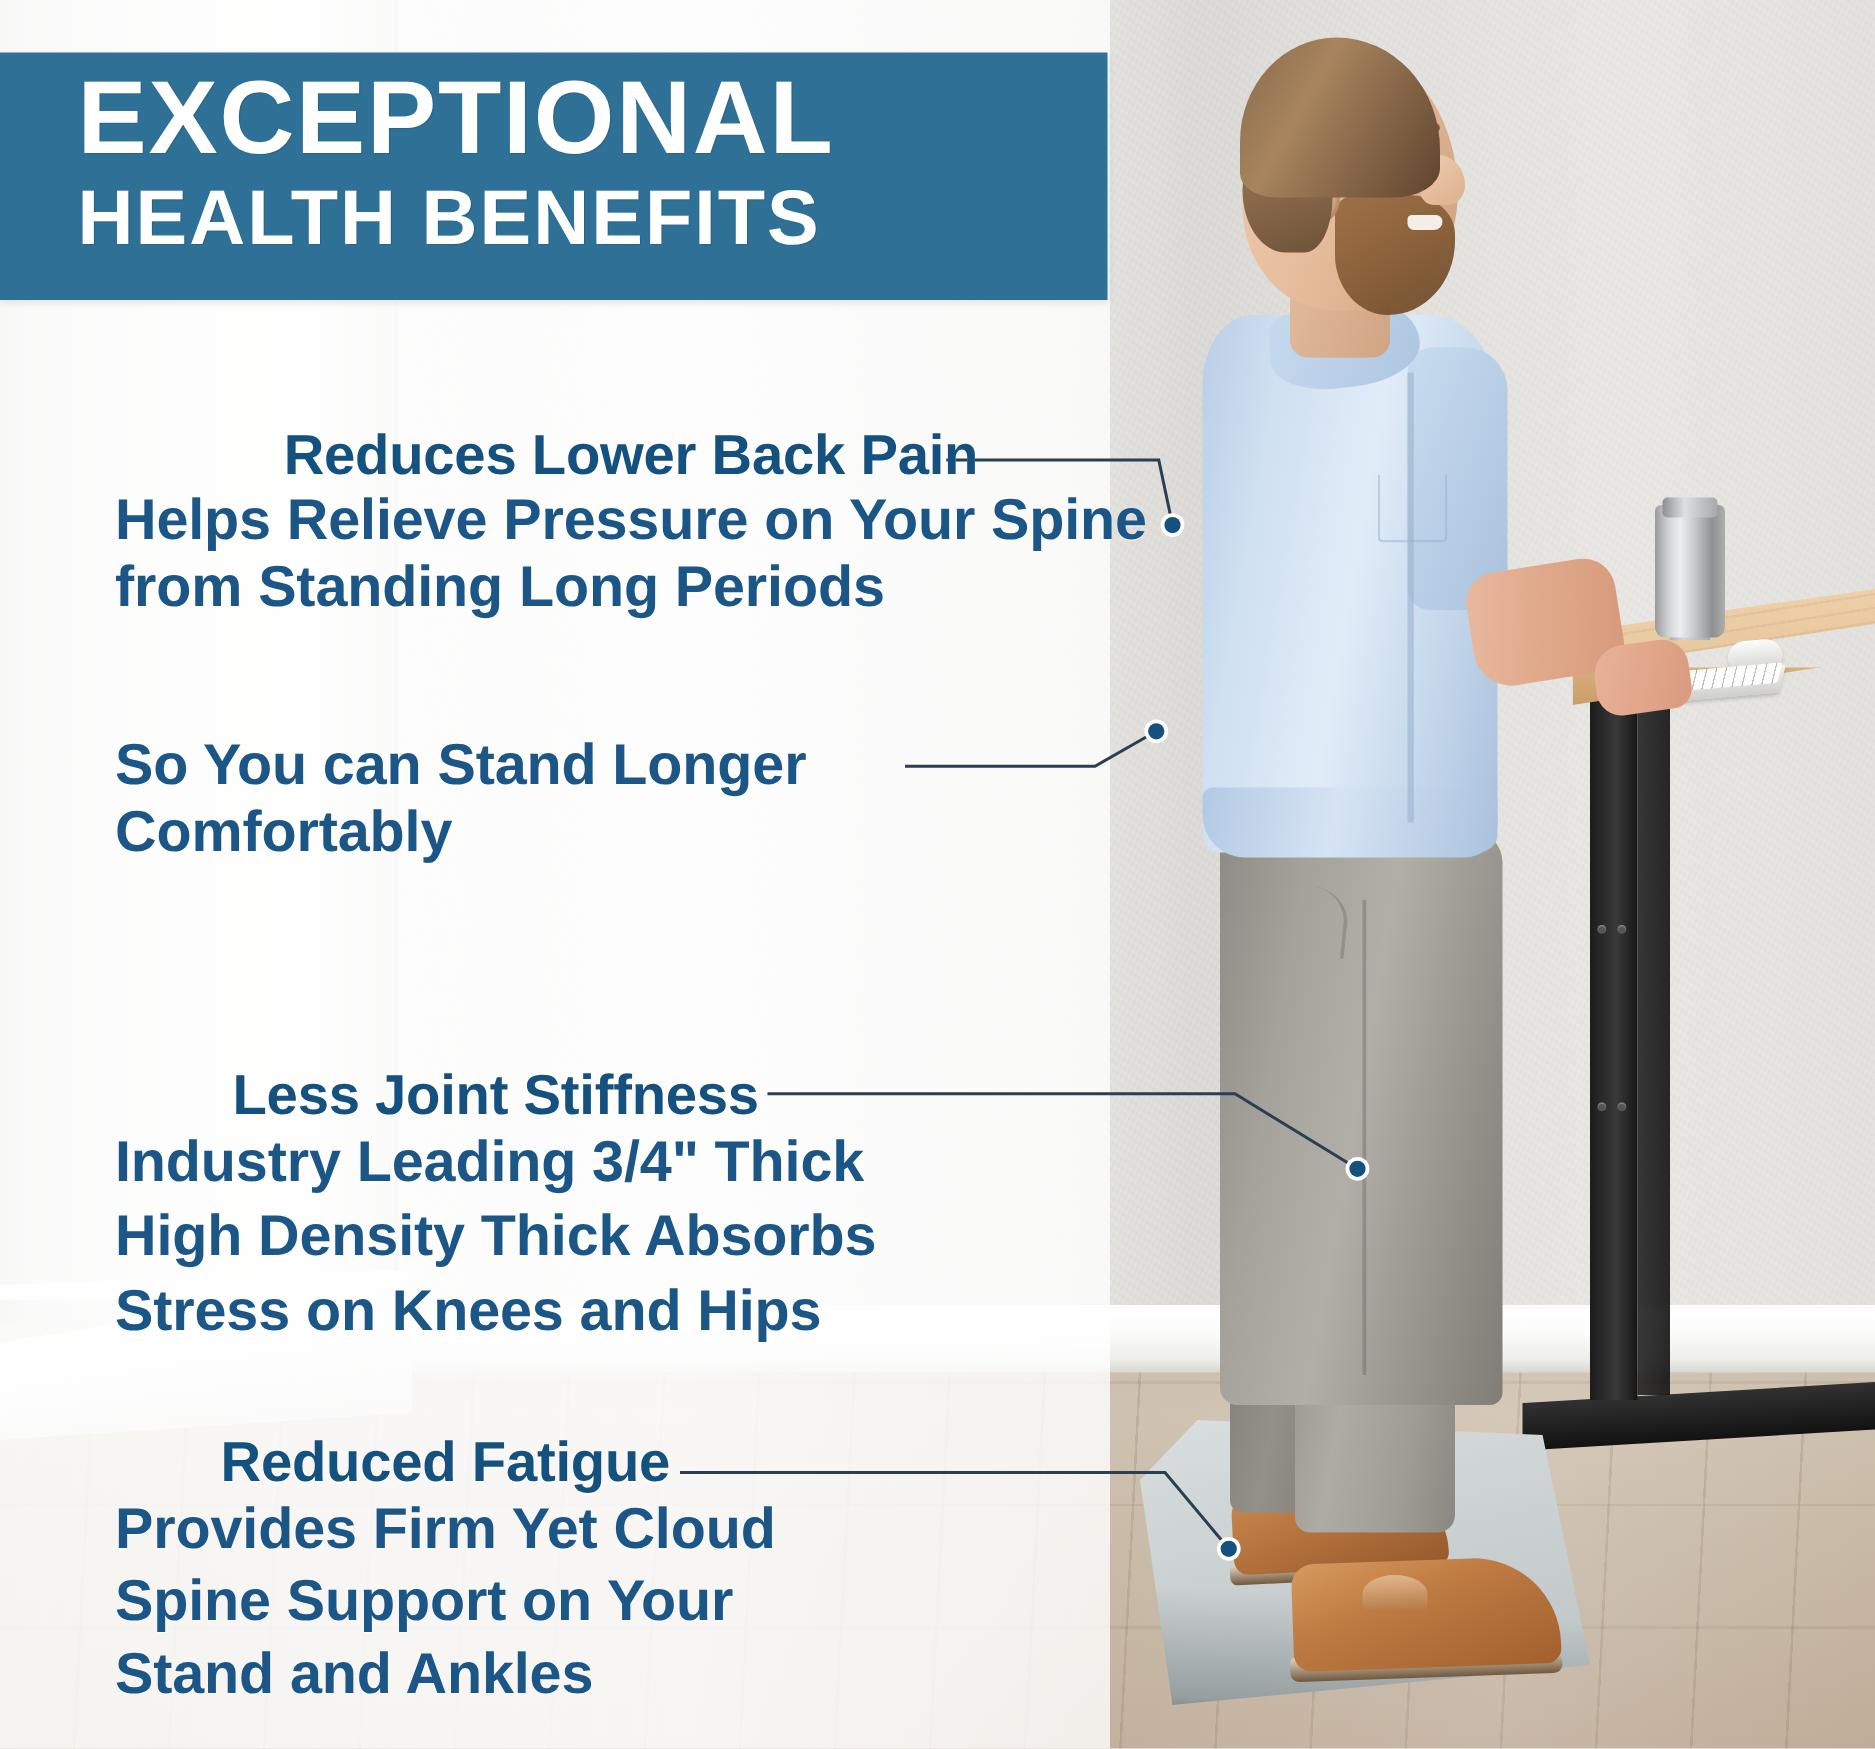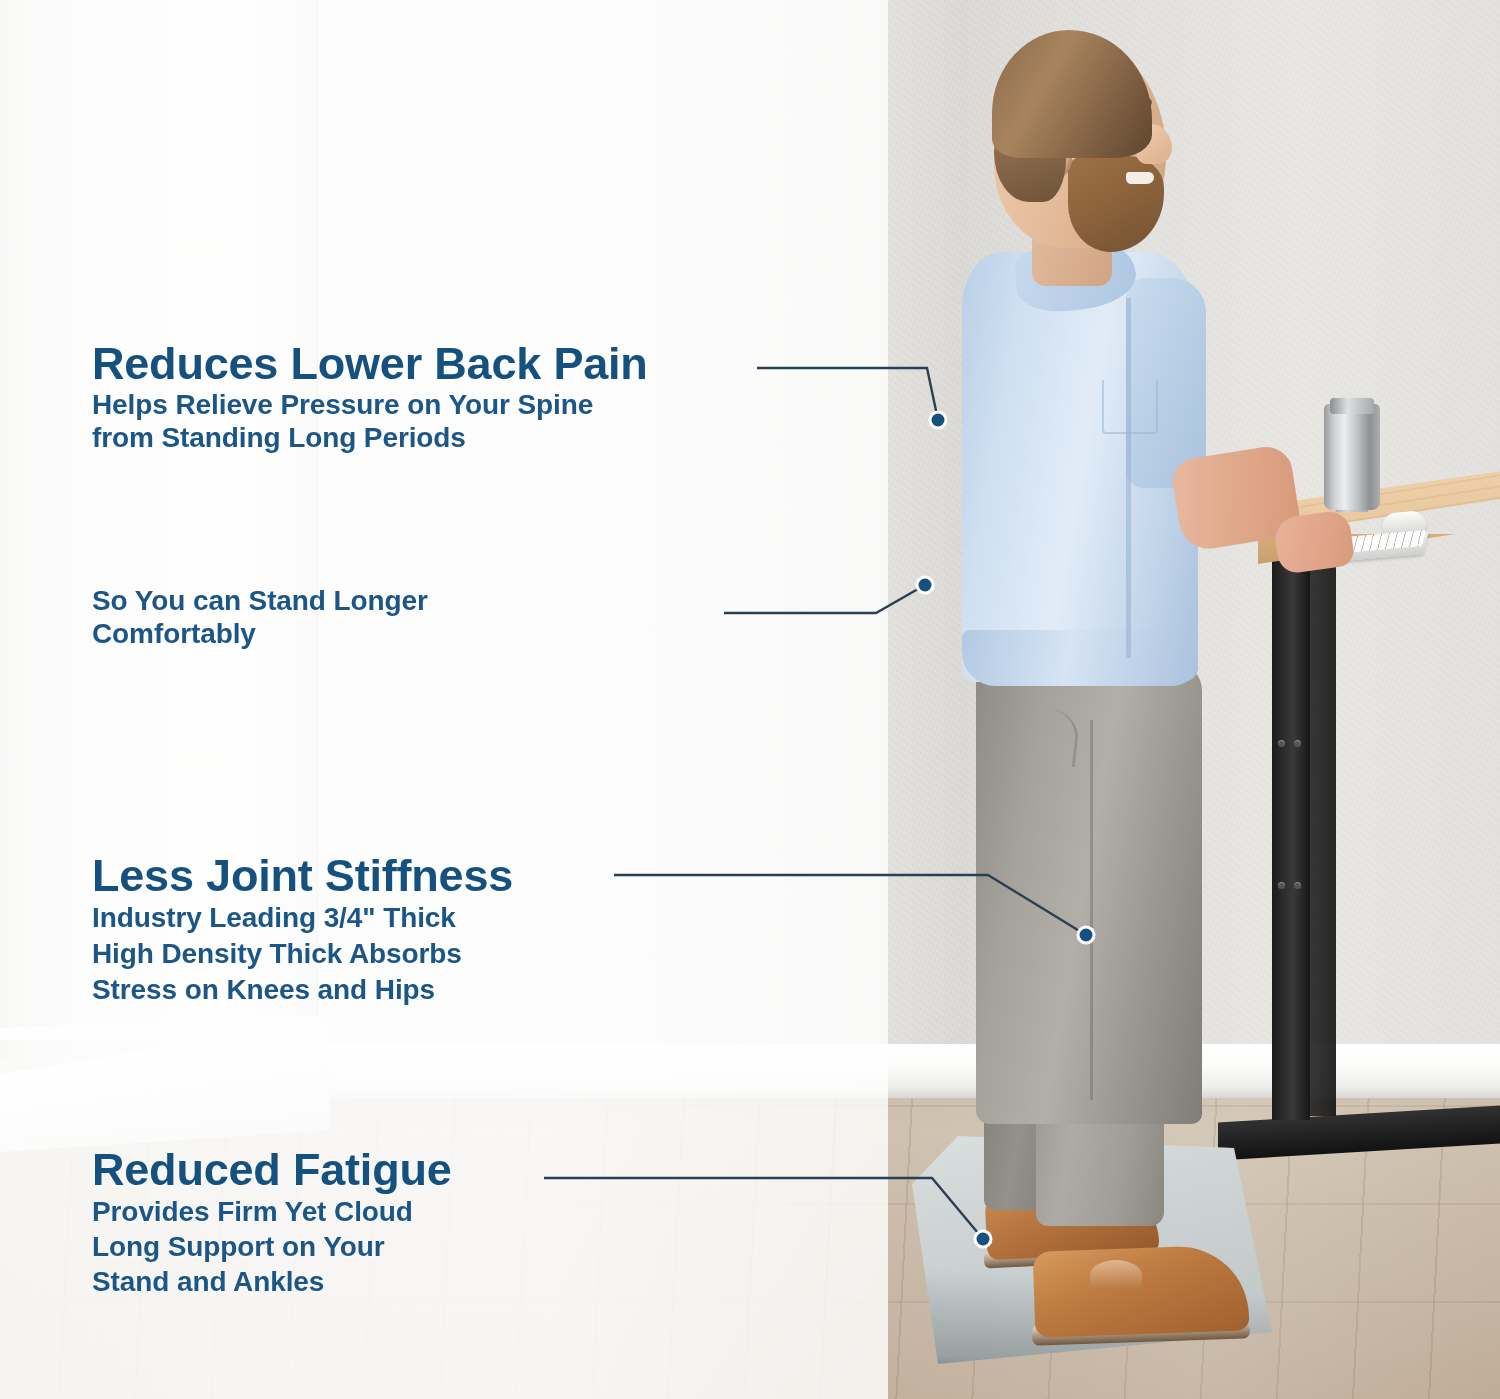--- a/index.html
+++ b/index.html
@@ -447,6 +447,10 @@
 
   <div class="overlay-panel"></div>
 
+  <div class="banner">
+    <div class="banner-l1">EXCEPTIONAL</div>
+    <div class="banner-l2">HEALTH BENEFITS</div>
+  </div>
 
   <svg class="connectors" viewBox="0 0 1500 1399">
 

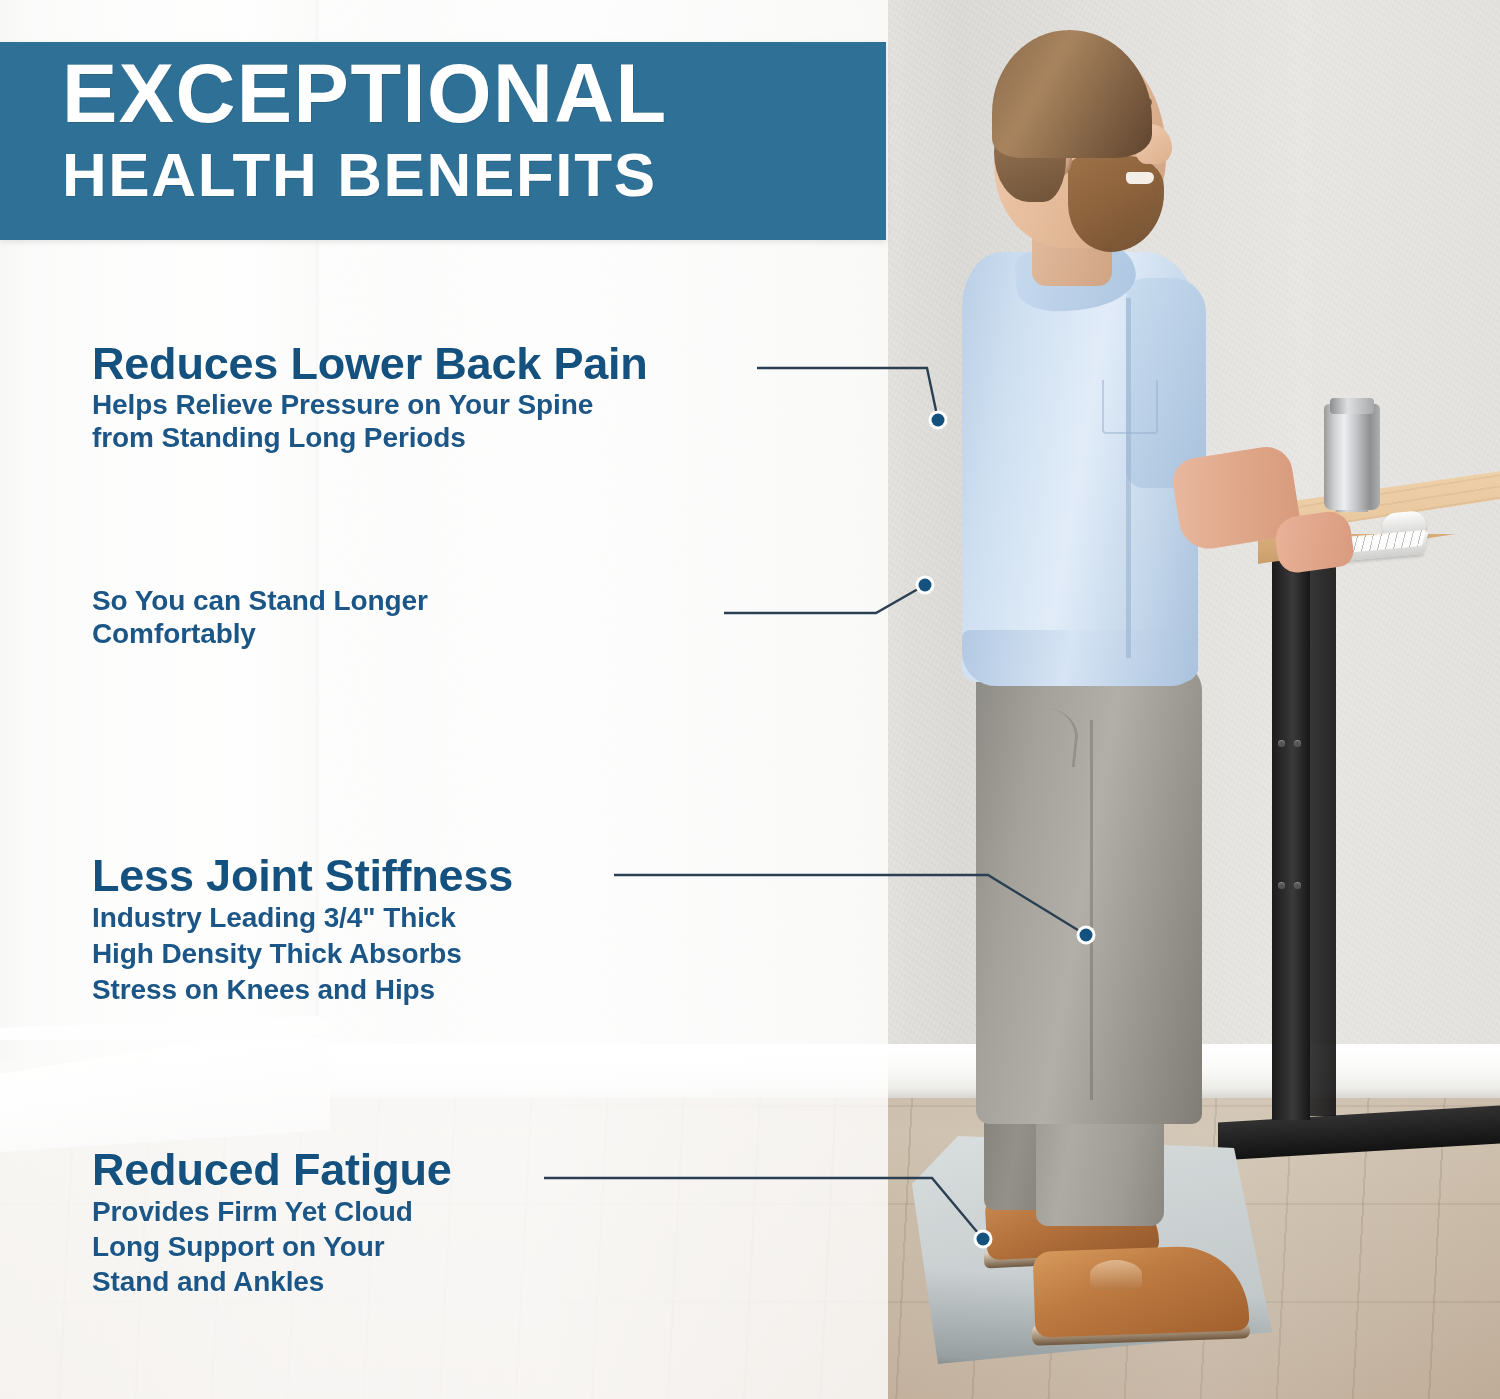--- a/index.html
+++ b/index.html
@@ -355,7 +355,7 @@
     text-align:center;
   }
   .b-line {
-    color:#1b5687; font-size:28px; font-weight:700; letter-spacing:-0.1px;
+    color:#1b5687; font-size:46px; font-weight:700; letter-spacing:-0.1px;
     line-height:1.18; white-space:nowrap;
     text-shadow:0 1px 0 rgba(255,255,255,.7);
   }

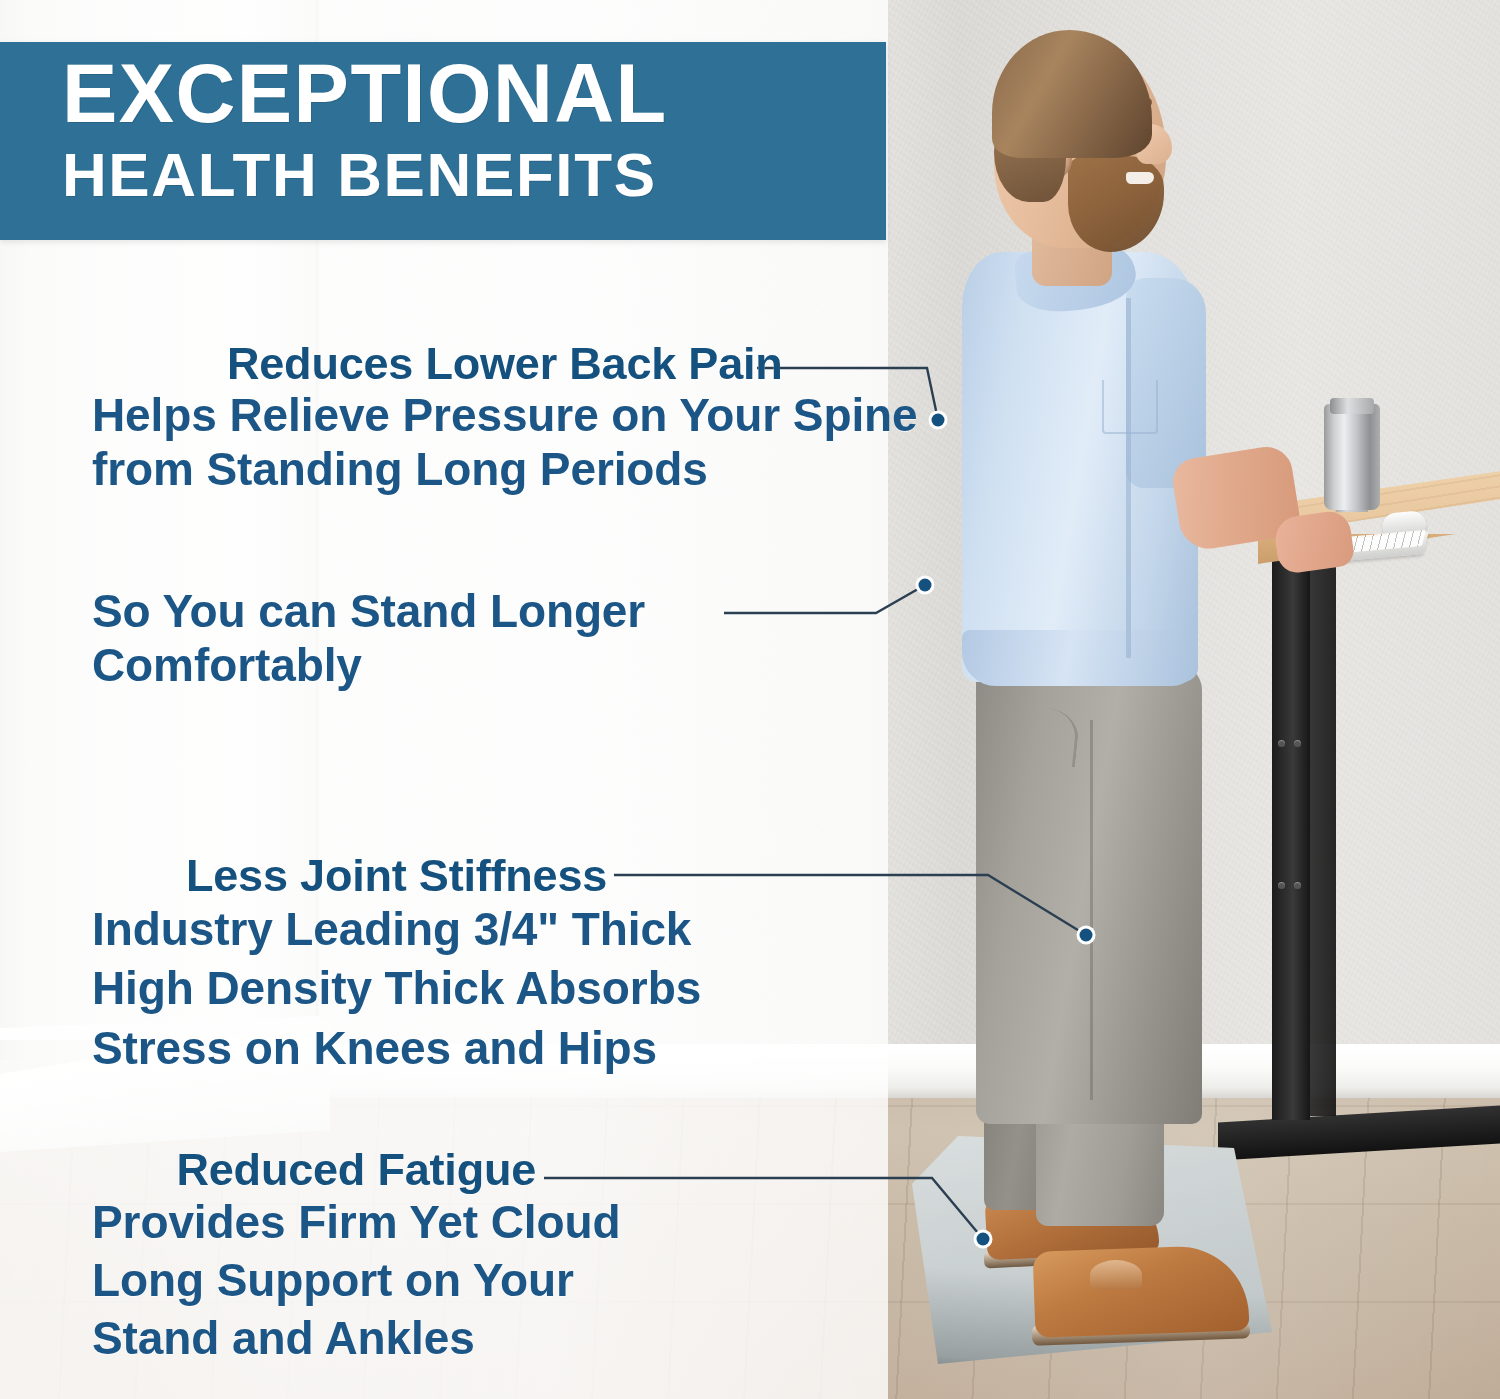--- a/index.html
+++ b/index.html
@@ -492,7 +492,7 @@
   <div class="benefit b4">
     <div class="b-title">Reduced Fatigue</div>
     <div class="b-line">Provides Firm Yet Cloud</div>
-    <div class="b-line">Long Support on Your</div>
+    <div class="b-line">Spine Support on Your</div>
     <div class="b-line">Stand and Ankles</div>
   </div>
 

